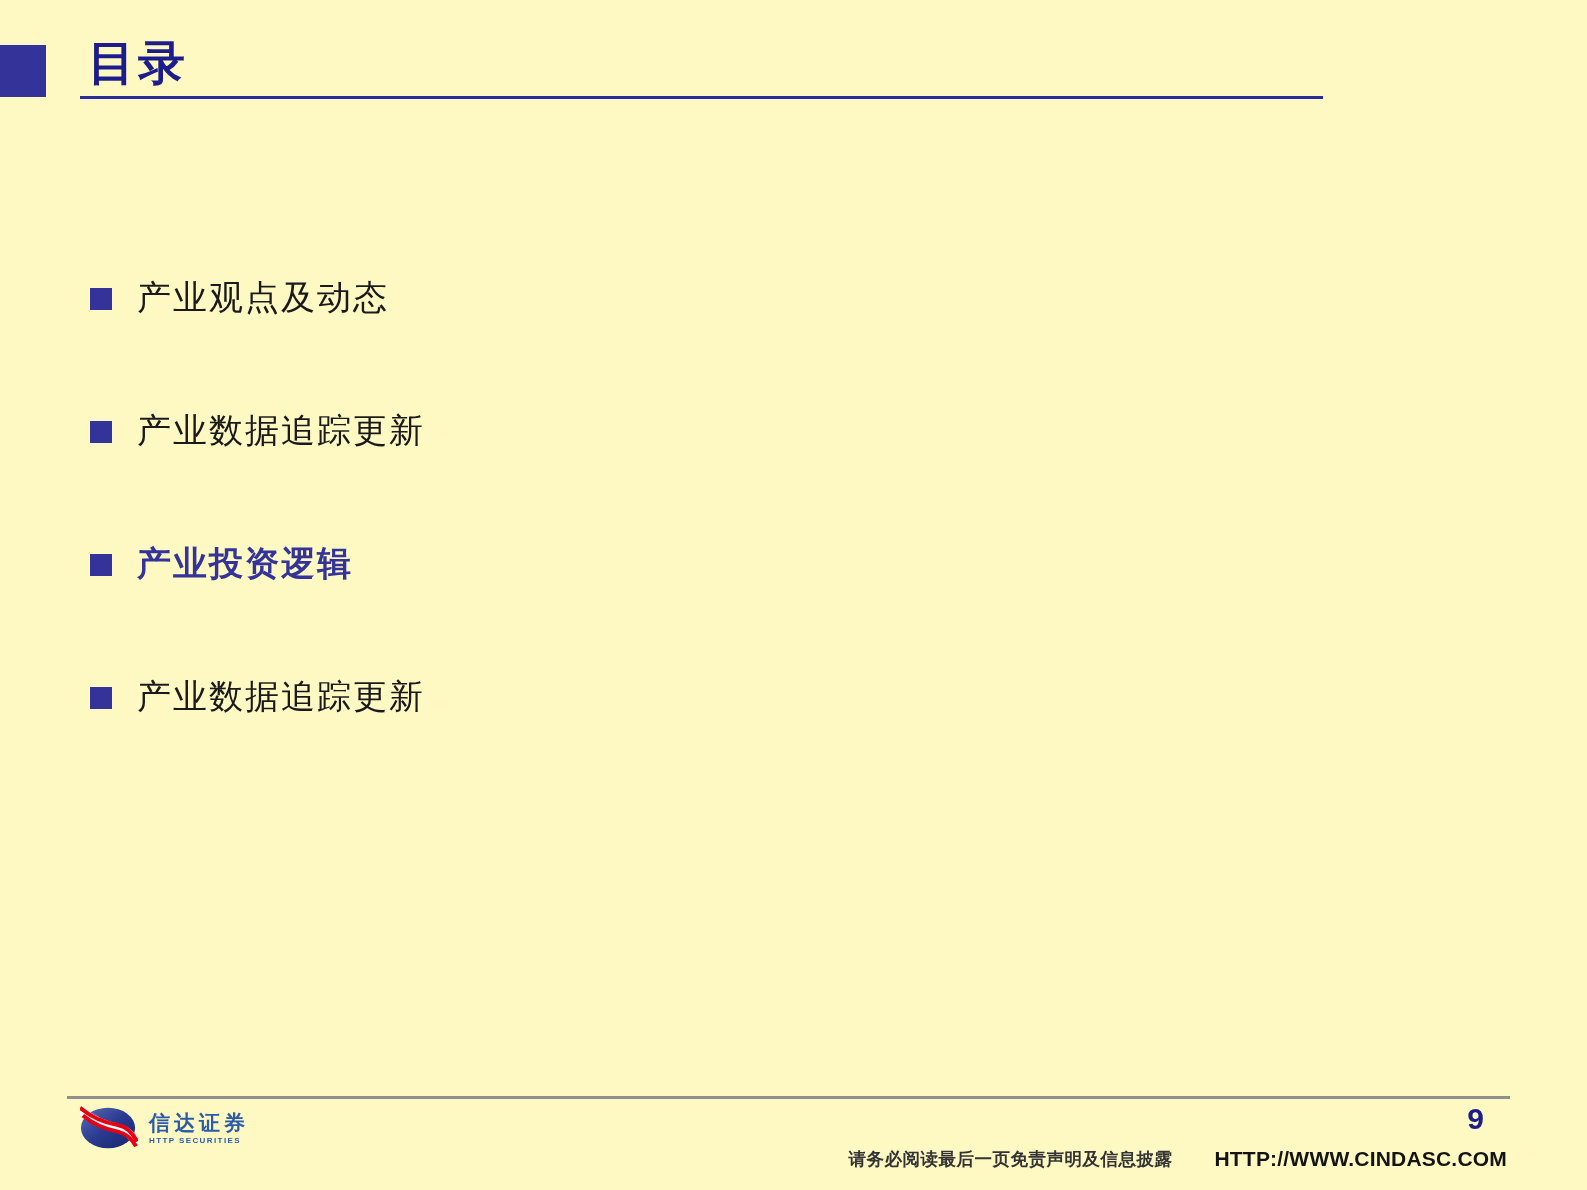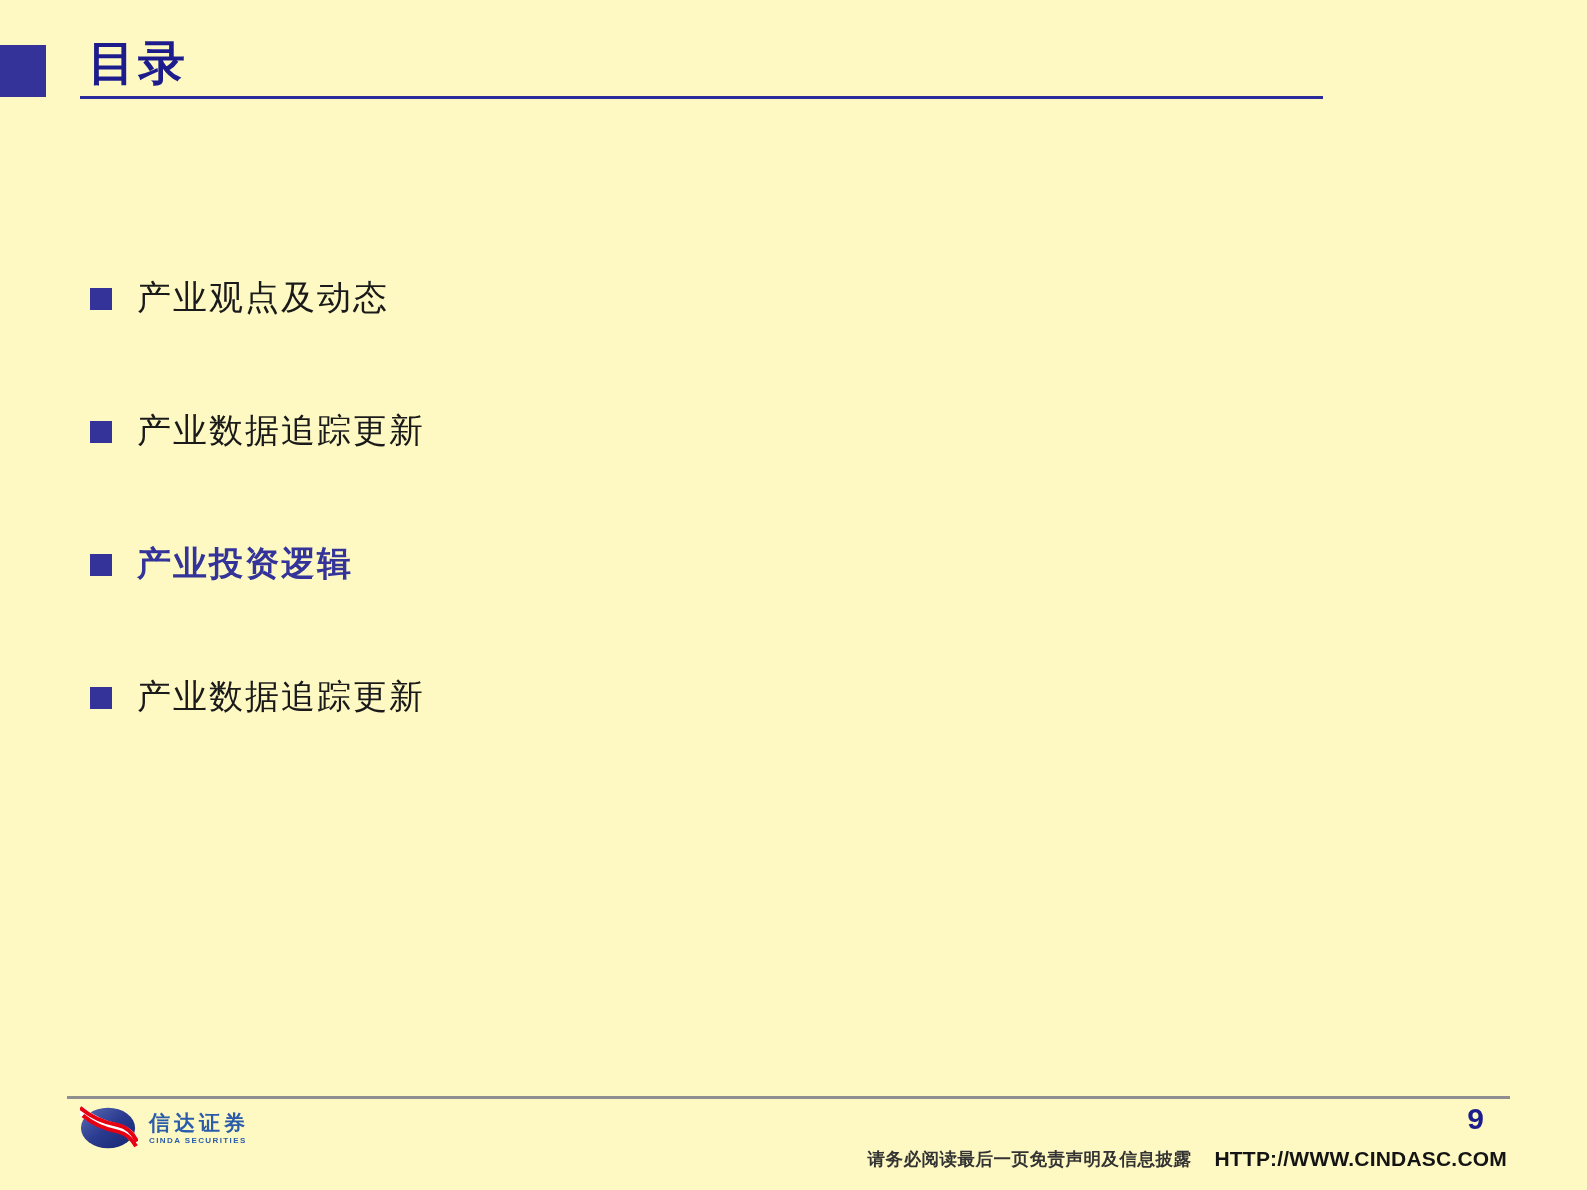--- a/index.html
+++ b/index.html
@@ -171,7 +171,7 @@
     </svg>
     <div class="logo-text">
       <span class="logo-cn">信达证券</span>
-      <span class="logo-en">CINDA SECURITIES</span>
+      <span class="logo-en">HTTP SECURITIES</span>
     </div>
   </div>
 

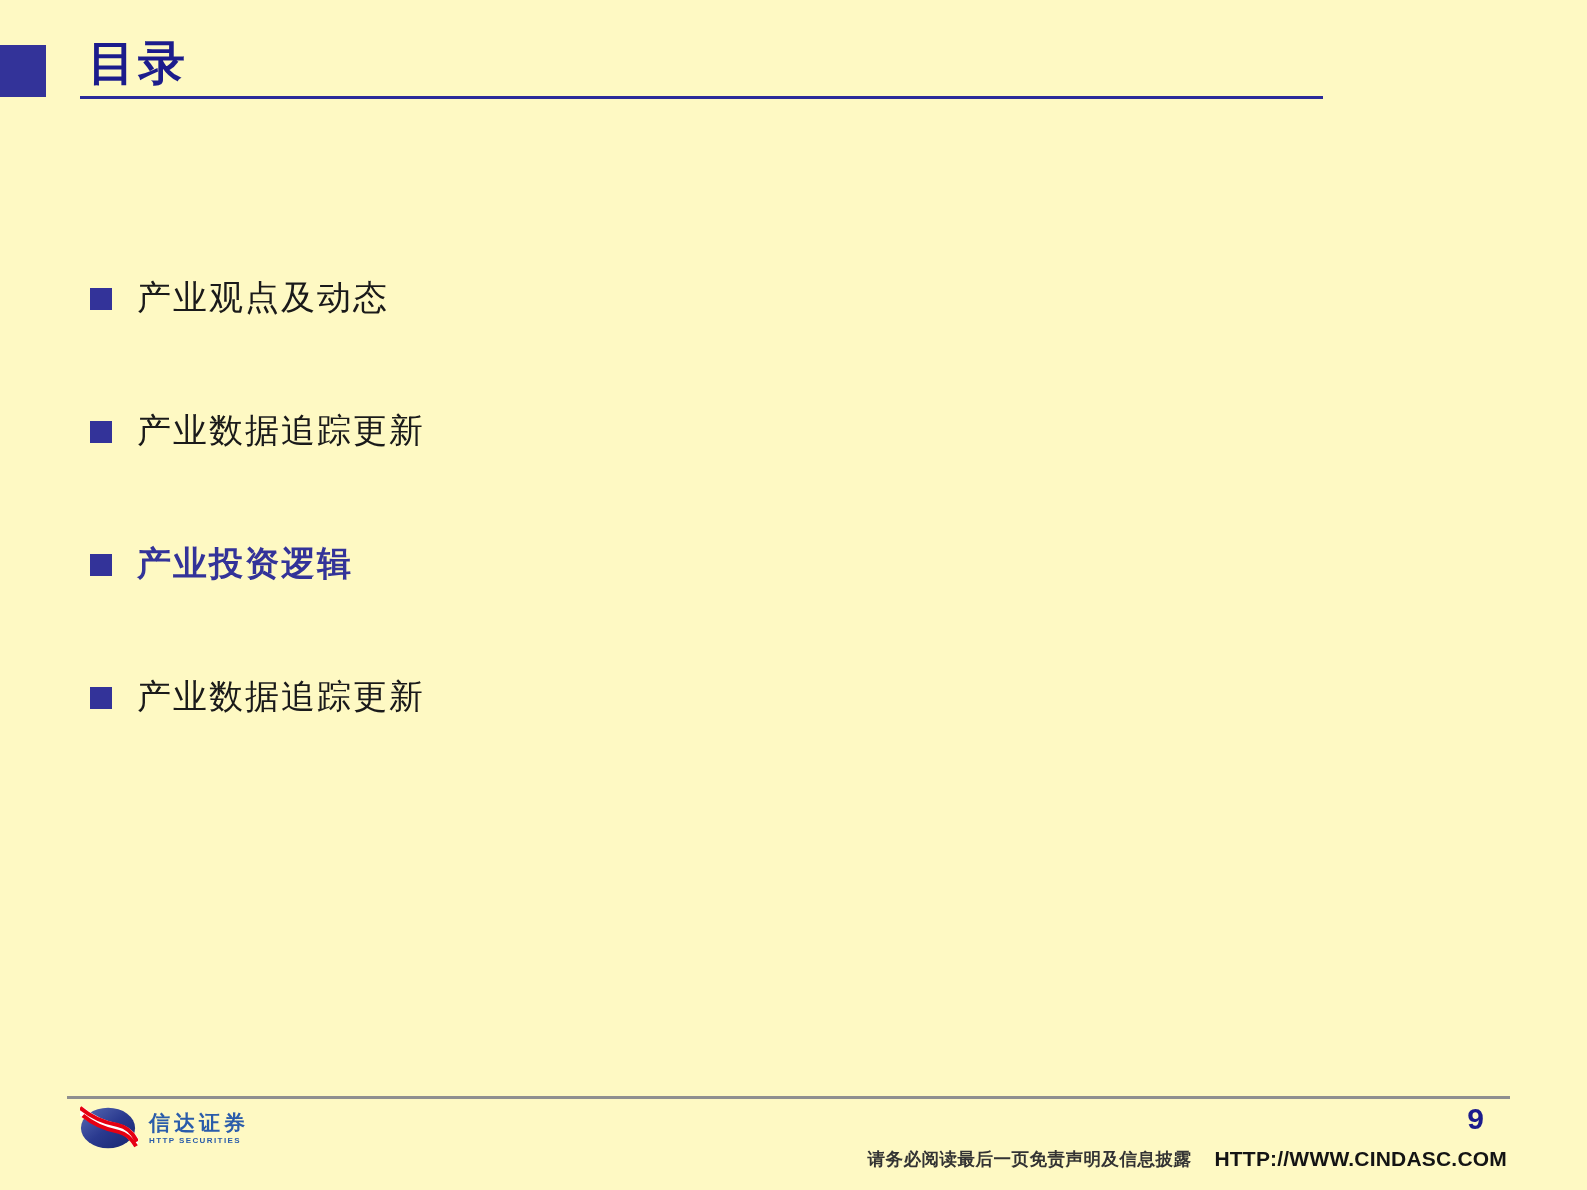--- a/index.html
+++ b/index.html
@@ -108,7 +108,7 @@
     right: 80px; top: 1147px;
     display: flex;
     align-items: center;
-    gap: 1px;
+    gap: 20px;
     white-space: nowrap;
   }
   .disclaimer {

